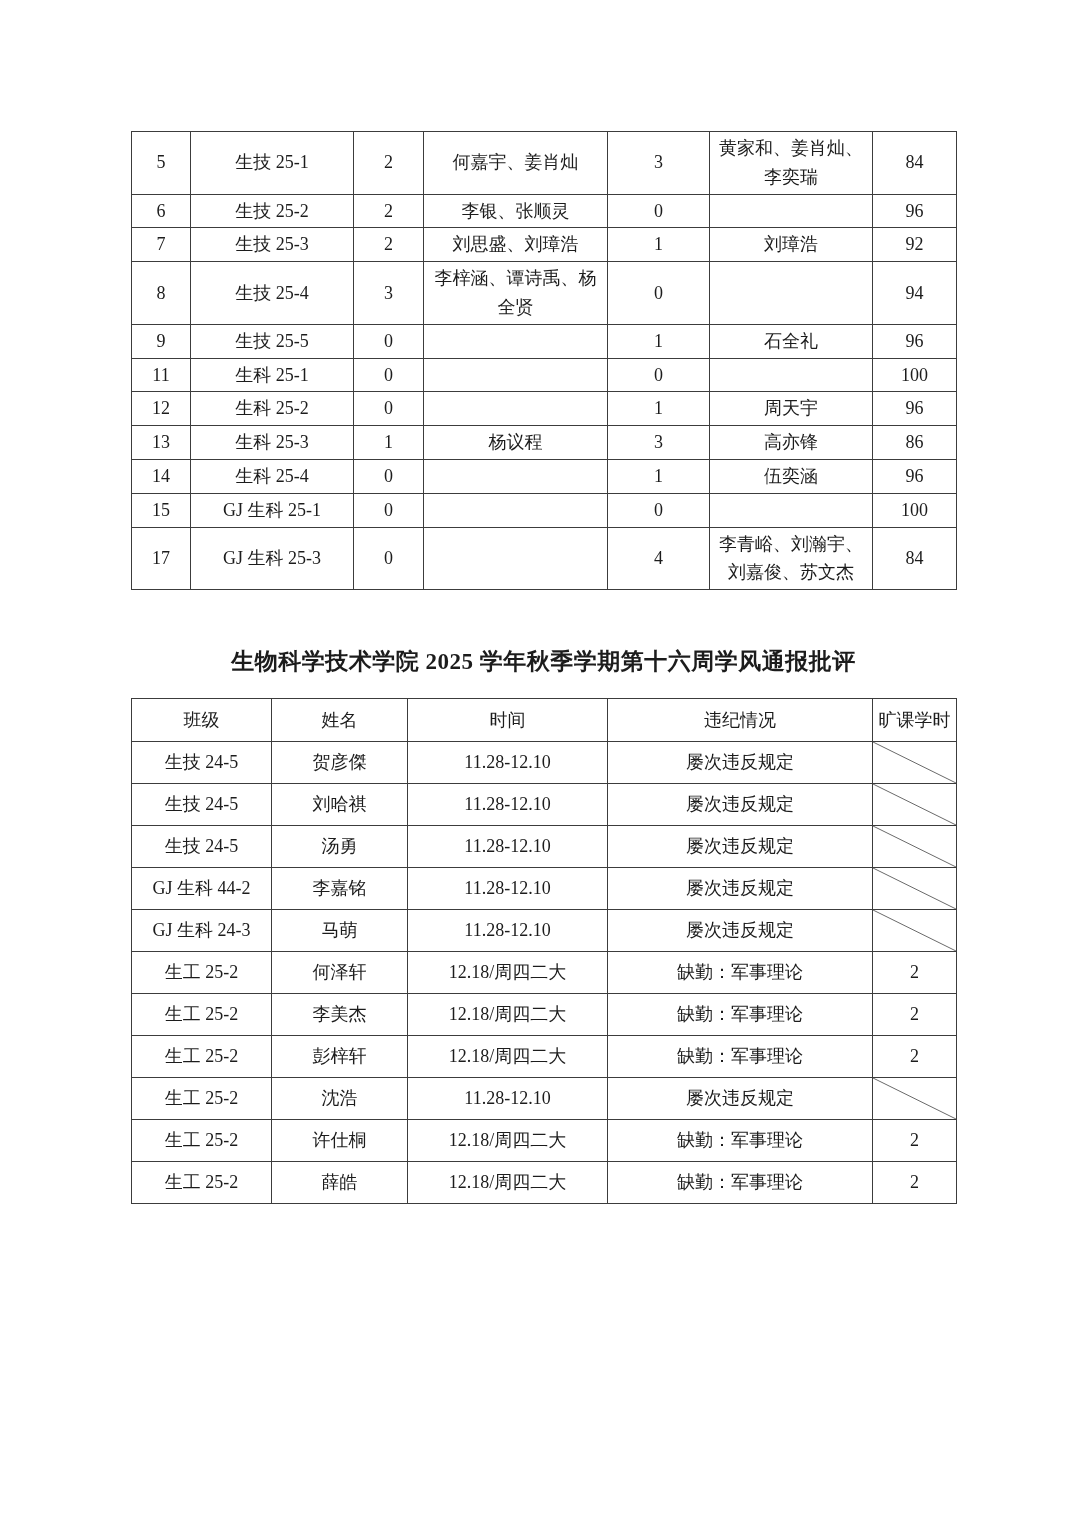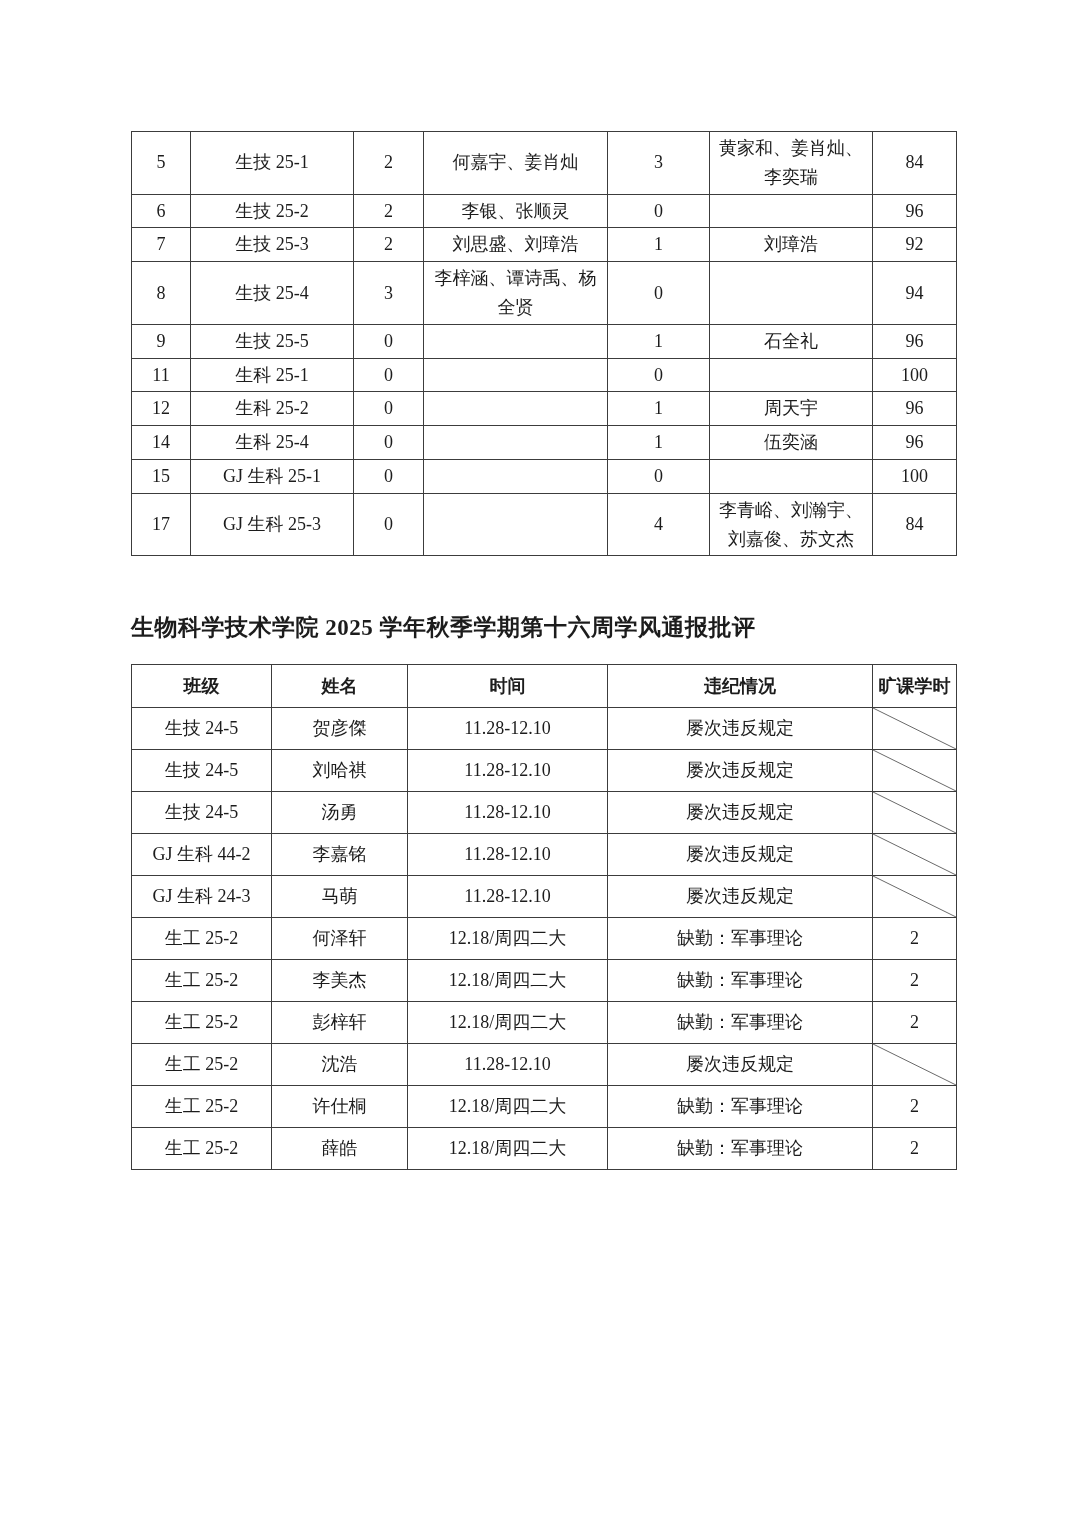--- a/index.html
+++ b/index.html
@@ -136,6 +136,15 @@
     <td>1</td>
     <td>周天宇</td>
     <td>96</td>
+  </tr>
+        <tr>
+    <td>13</td>
+    <td>生科 25-3</td>
+    <td>1</td>
+    <td>杨议程</td>
+    <td>3</td>
+    <td>高亦锋</td>
+    <td>86</td>
   </tr>
         <tr>
     <td>14</td>

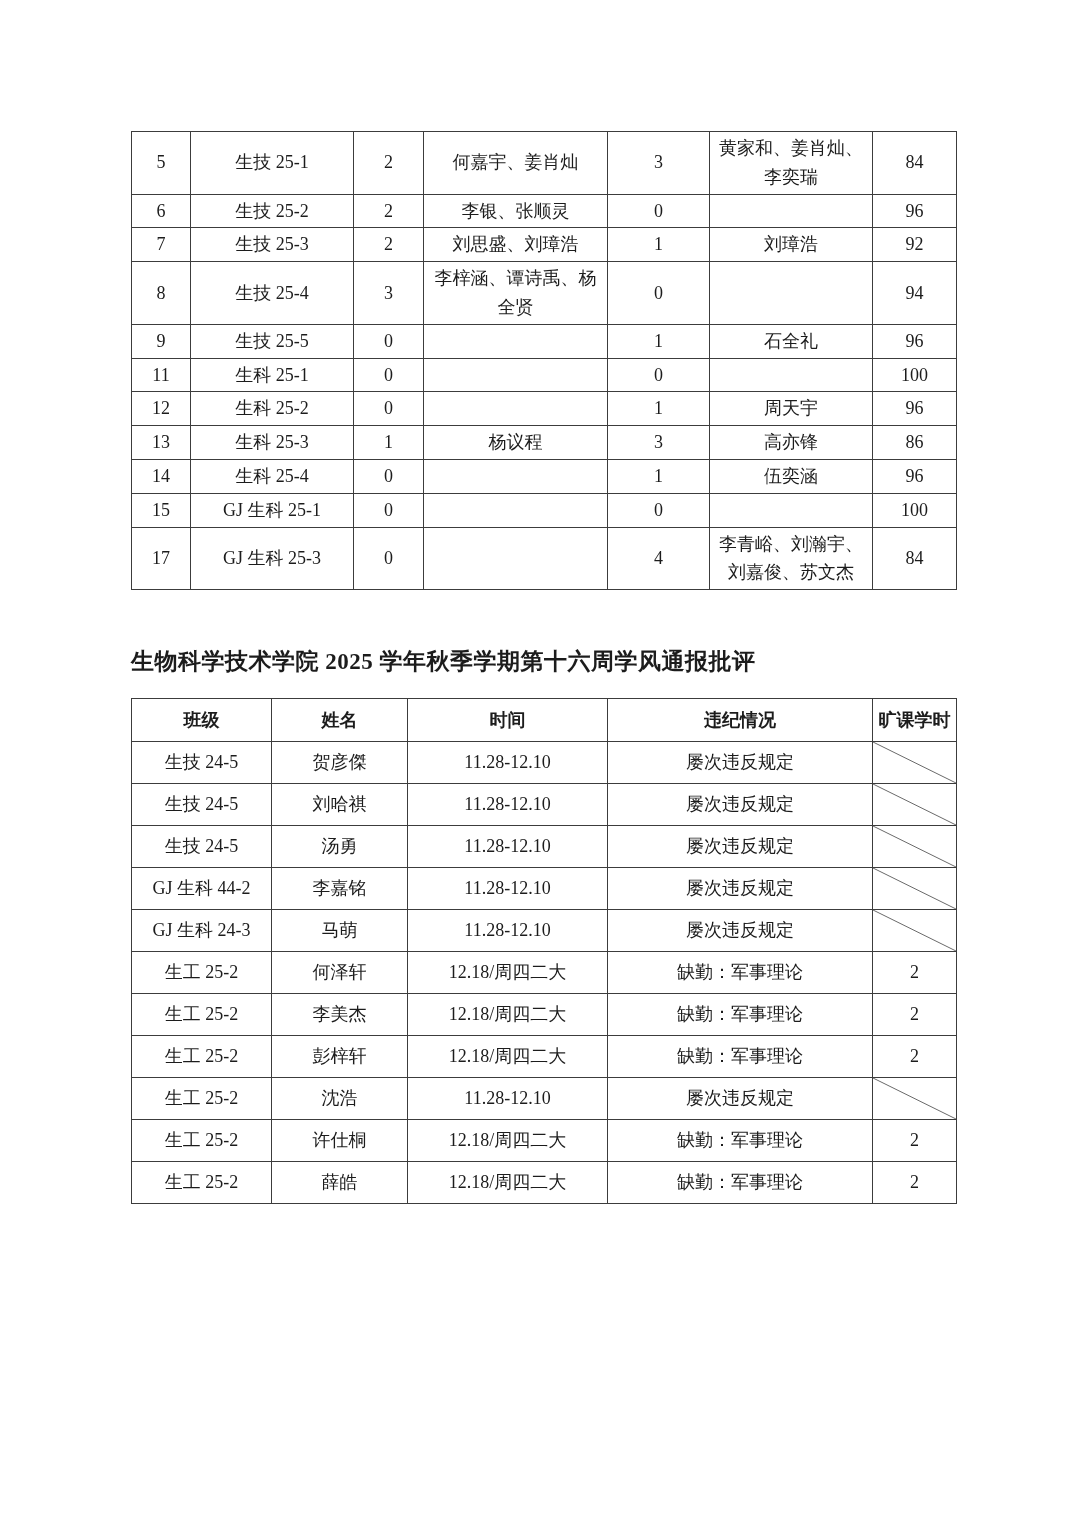--- a/index.html
+++ b/index.html
@@ -36,6 +36,7 @@
   .t1 td { height: 30px; font-weight: normal; }
   .section-title {
     width: 825px;
+    text-align: center;
     font-size: 23px;
     font-weight: bold;
     margin: 56px 0 21px 0;

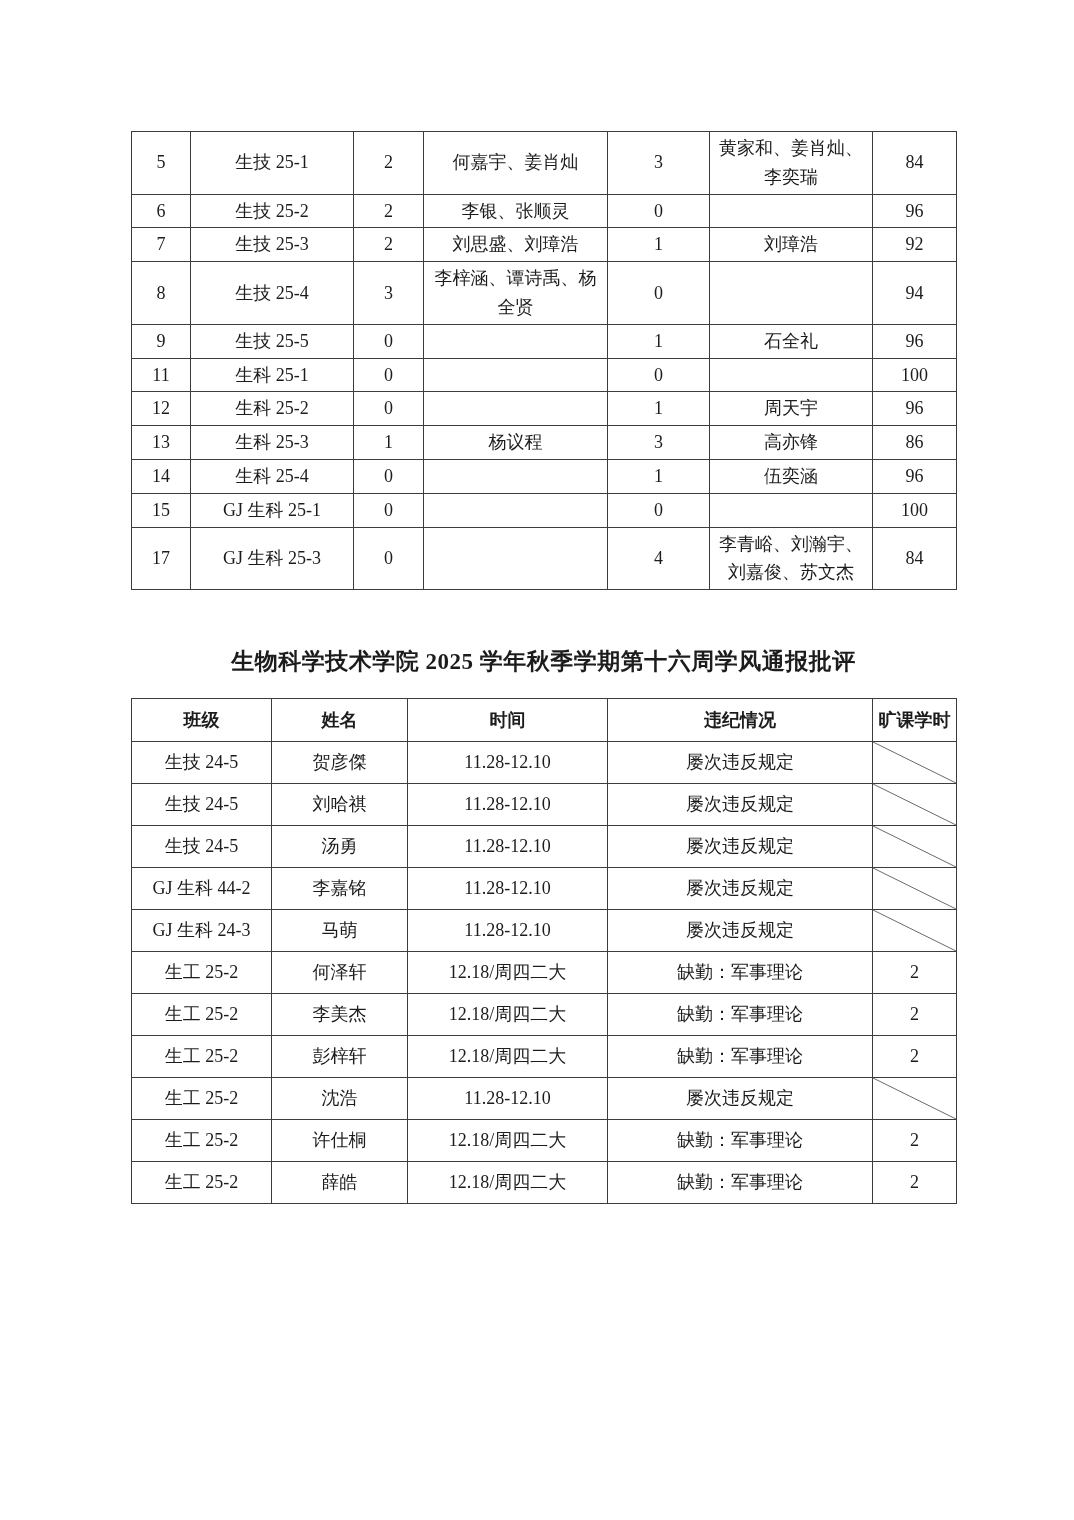--- a/index.html
+++ b/index.html
@@ -42,7 +42,7 @@
     margin: 56px 0 21px 0;
     letter-spacing: 0.5px;
   }
-  .t2 th { height: 43px; font-weight: bold; }
+  .t2 th { height: 43px; font-weight: normal; }
   .t2 td { height: 42px; }
   .hours-cell { position: relative; padding: 0; }
   .slash-line {

